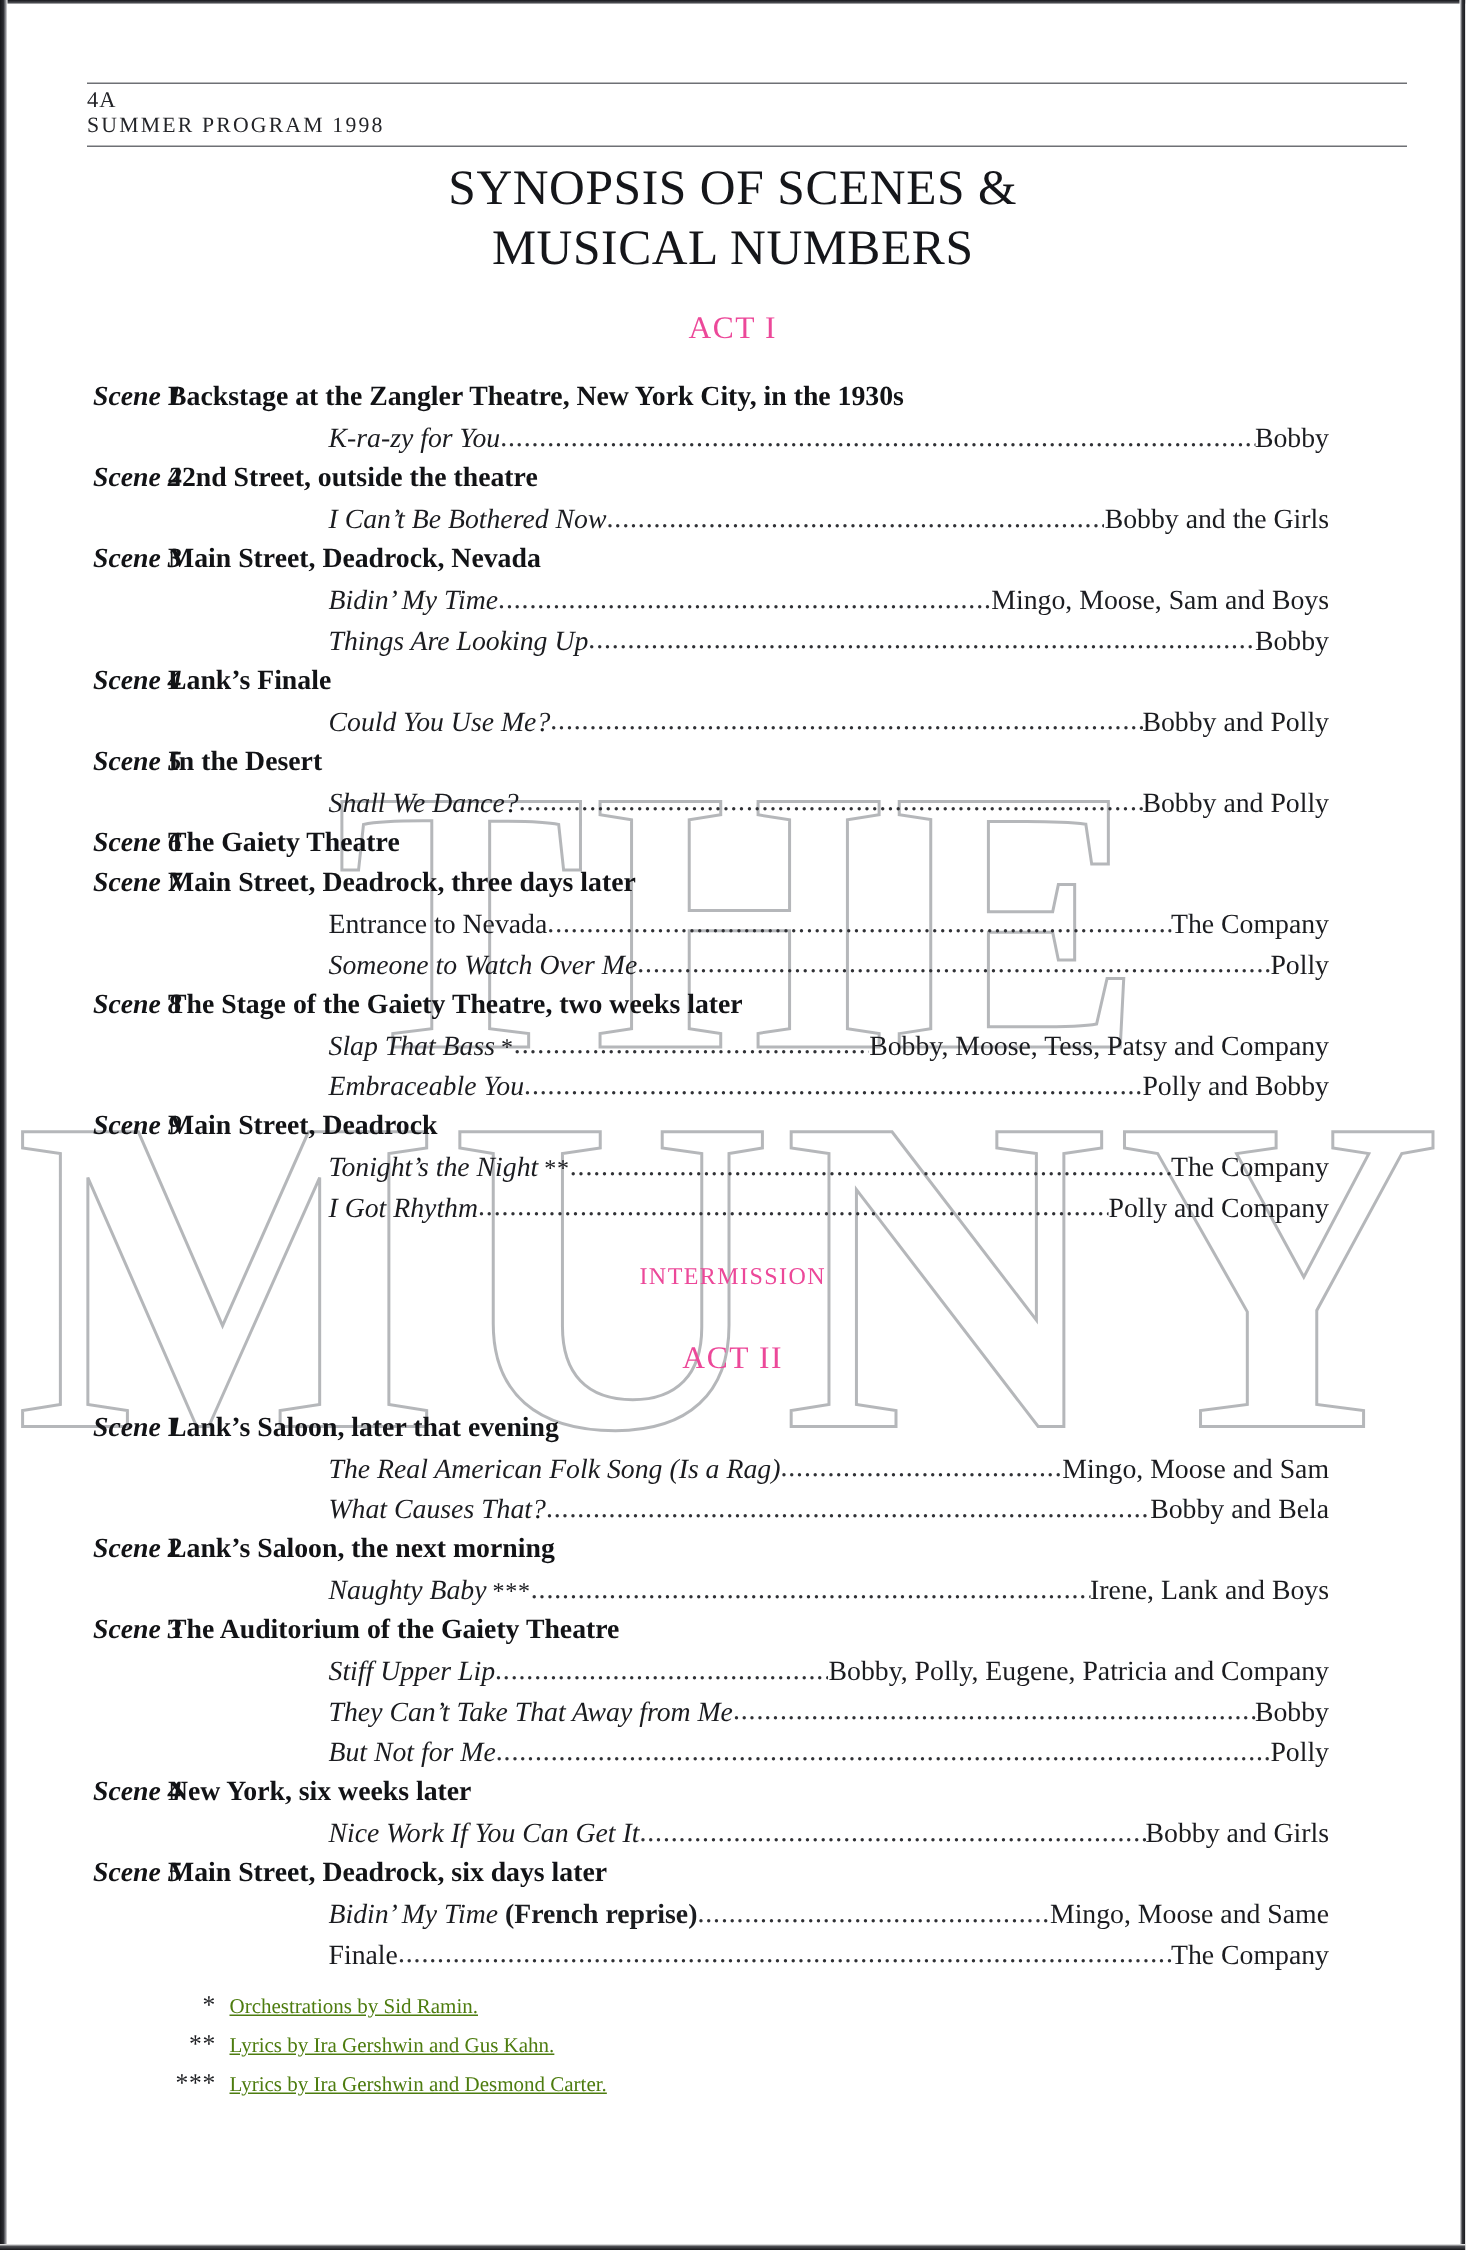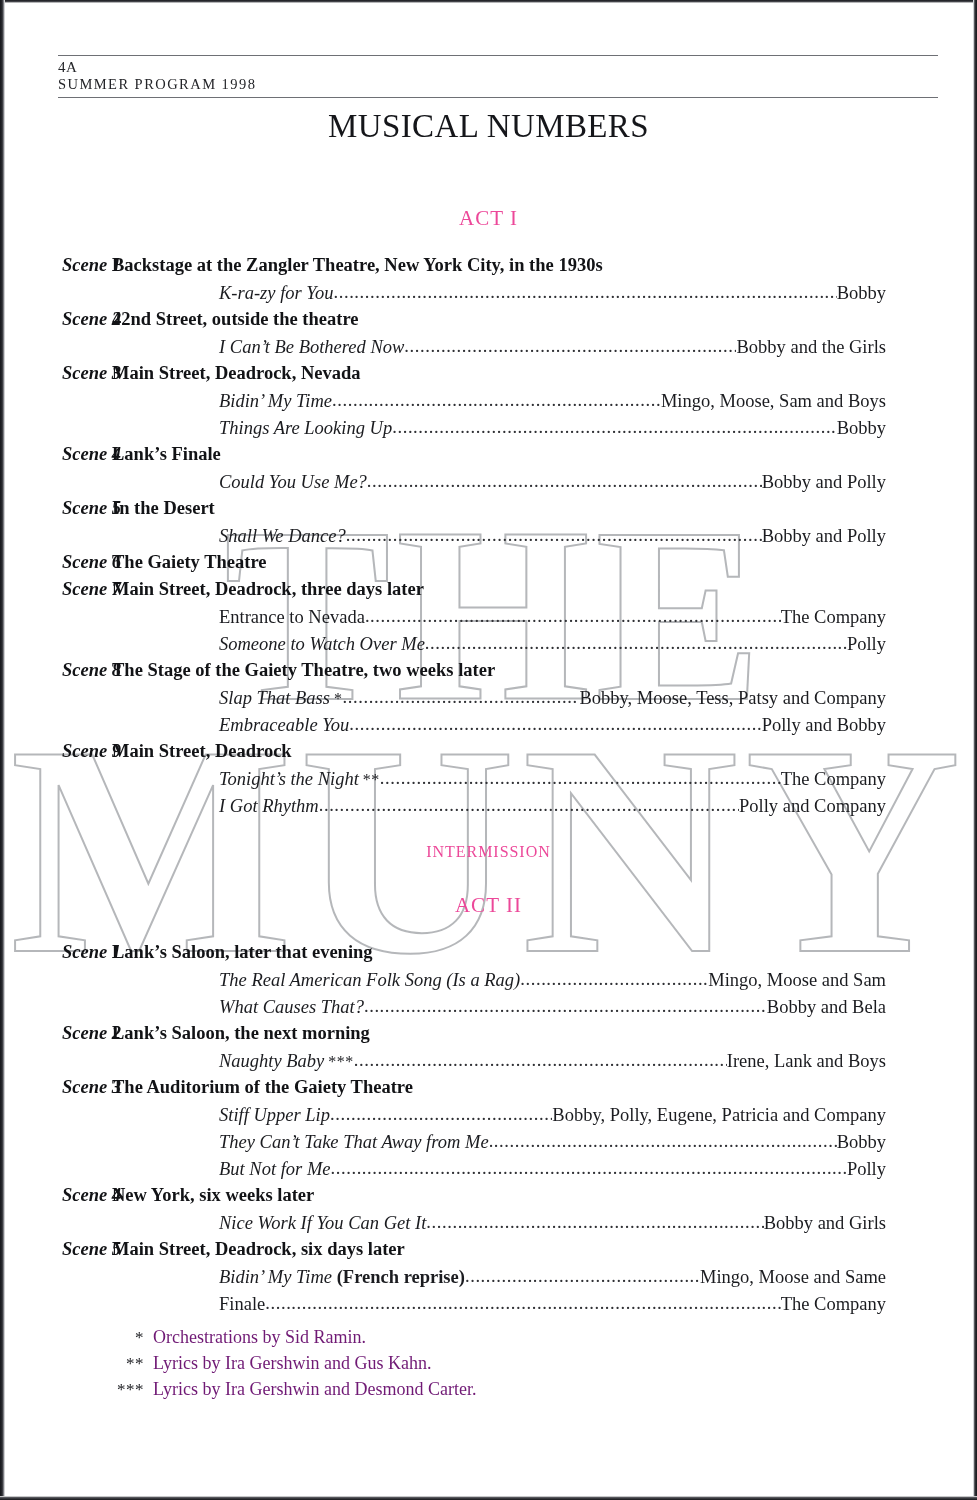--- a/index.html
+++ b/index.html
@@ -252,6 +252,7 @@
     </div>
 
     <div class="maintitle">
+      <span class="l1">SYNOPSIS OF SCENES &amp;</span>
       <span class="l2">MUSICAL NUMBERS</span>
     </div>
 

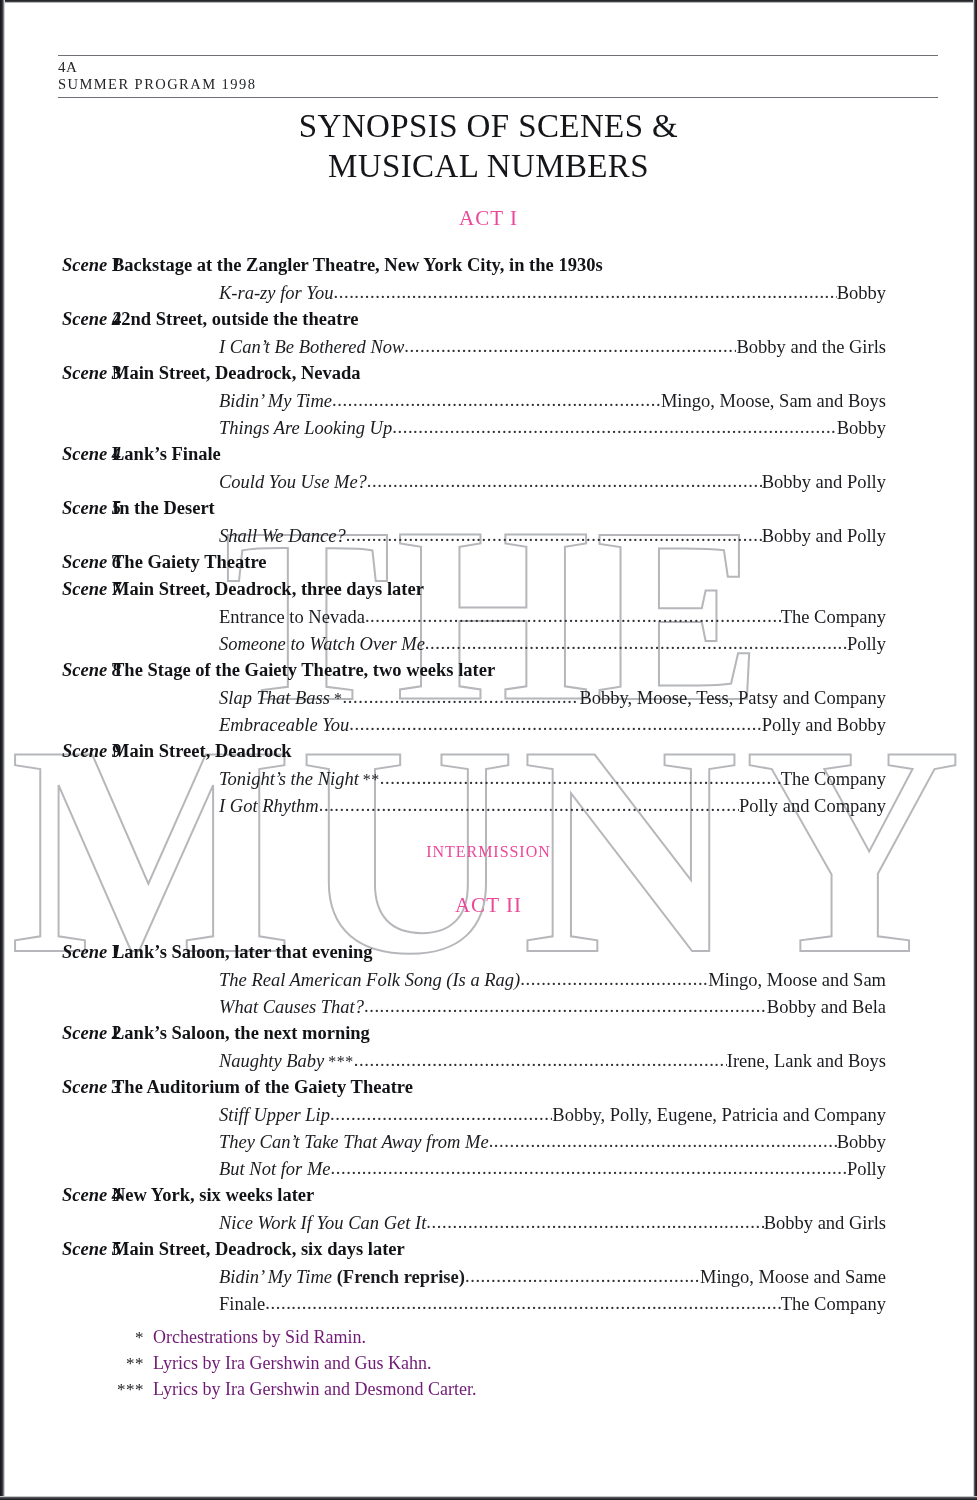--- a/index.html
+++ b/index.html
@@ -224,9 +224,10 @@
   }
   .fn-text {
     padding-left: 9px;
-    font-size: 18px;
-    color: #701a75;
-    white-space: nowrap;
+    font-size: 14px;
+    color: #4d7c0f;
+    white-space: nowrap;
+    text-decoration: underline;
   }
 </style>
 </head>

